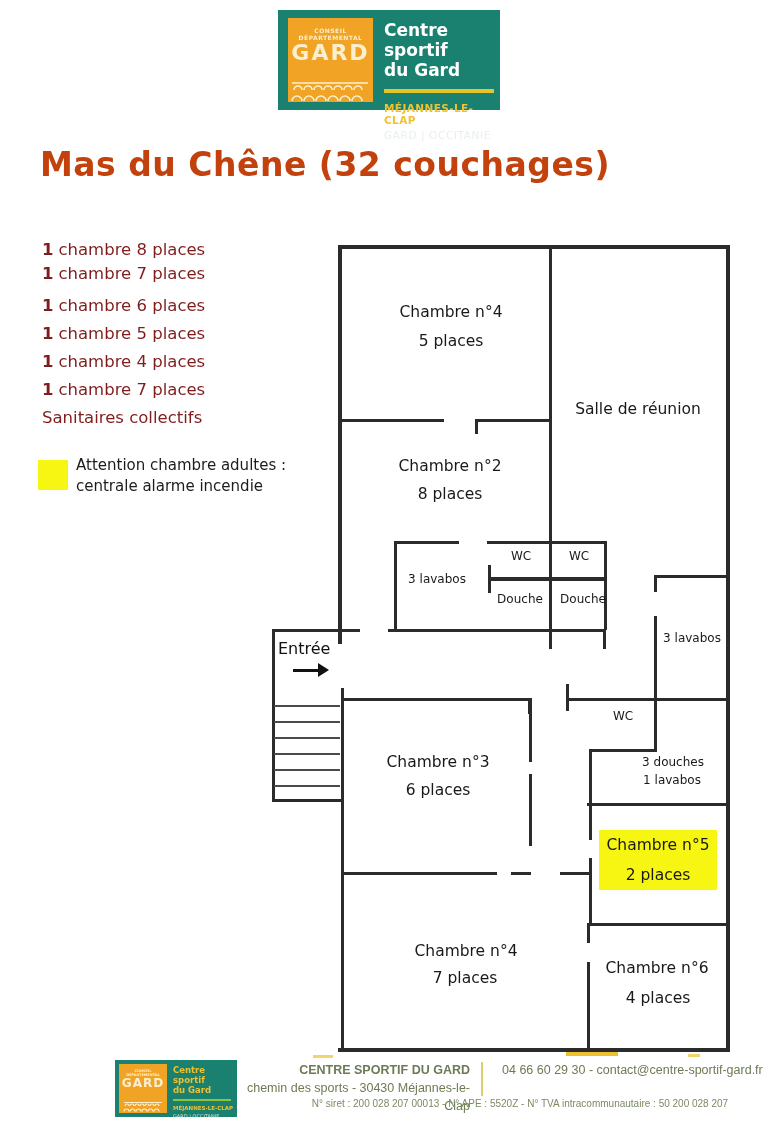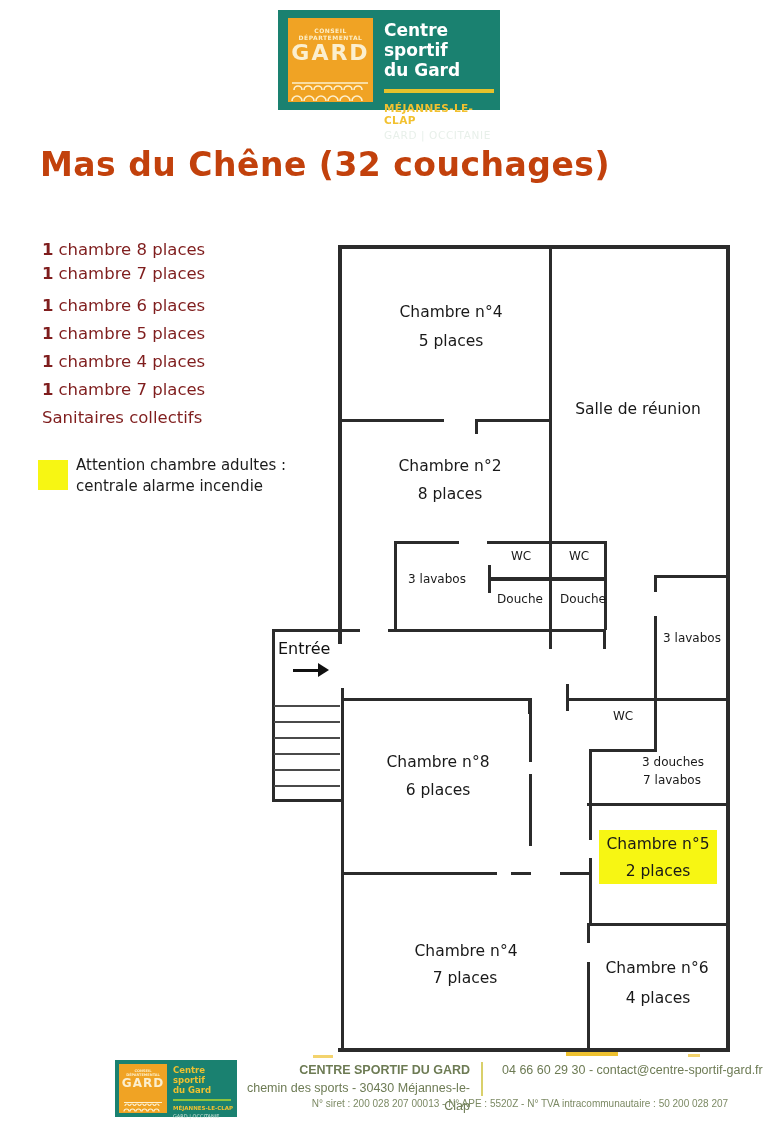--- a/index.html
+++ b/index.html
@@ -169,7 +169,7 @@
 <div class="lbl sm" style="left:673px;top:755px">3 douches</div>
 <div class="lbl sm" style="left:672px;top:773px">7 lavabos</div>
 
-<div class="lbl" style="left:438px;top:753px">Chambre n°8</div>
+<div class="lbl" style="left:438px;top:753px">Chambre n°3</div>
 <div class="lbl" style="left:438px;top:781px">6 places</div>
 
 <div class="ch5">

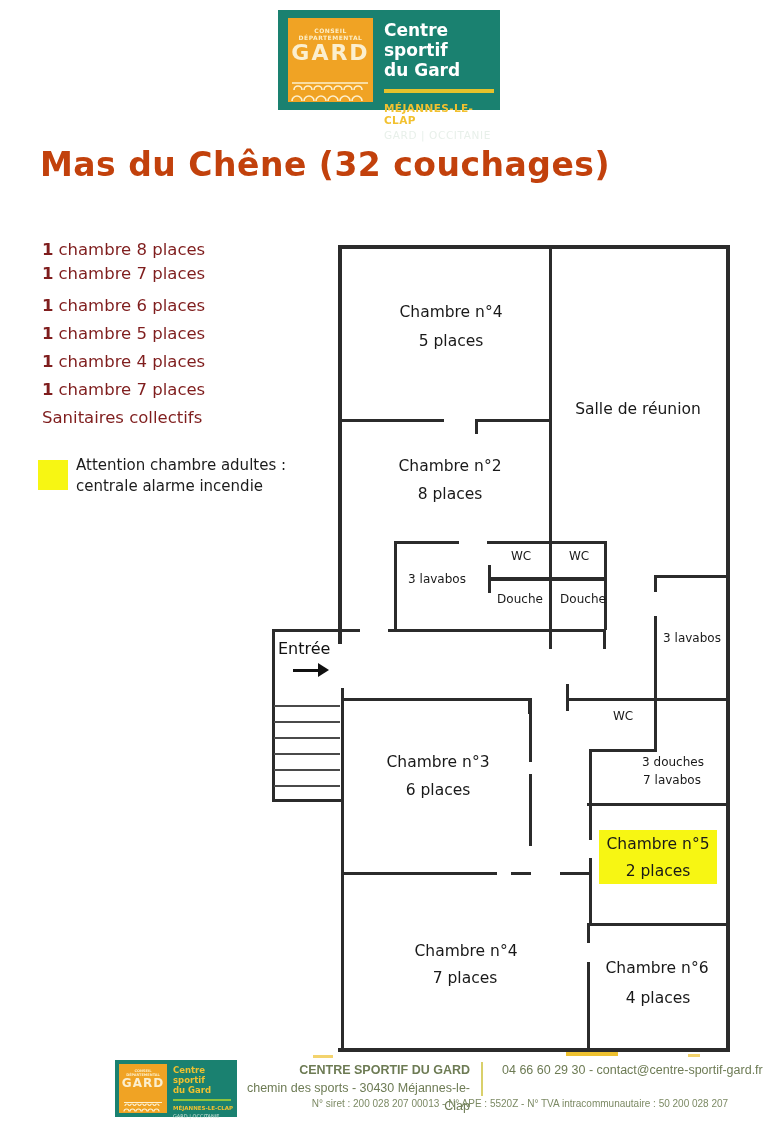--- a/index.html
+++ b/index.html
@@ -167,7 +167,7 @@
 <div class="lbl sm" style="left:692px;top:631px">3 lavabos</div>
 <div class="lbl sm" style="left:623px;top:709px">WC</div>
 <div class="lbl sm" style="left:673px;top:755px">3 douches</div>
-<div class="lbl sm" style="left:672px;top:773px">7 lavabos</div>
+<div class="lbl sm" style="left:672px;top:773px">1 lavabos</div>
 
 <div class="lbl" style="left:438px;top:753px">Chambre n°3</div>
 <div class="lbl" style="left:438px;top:781px">6 places</div>

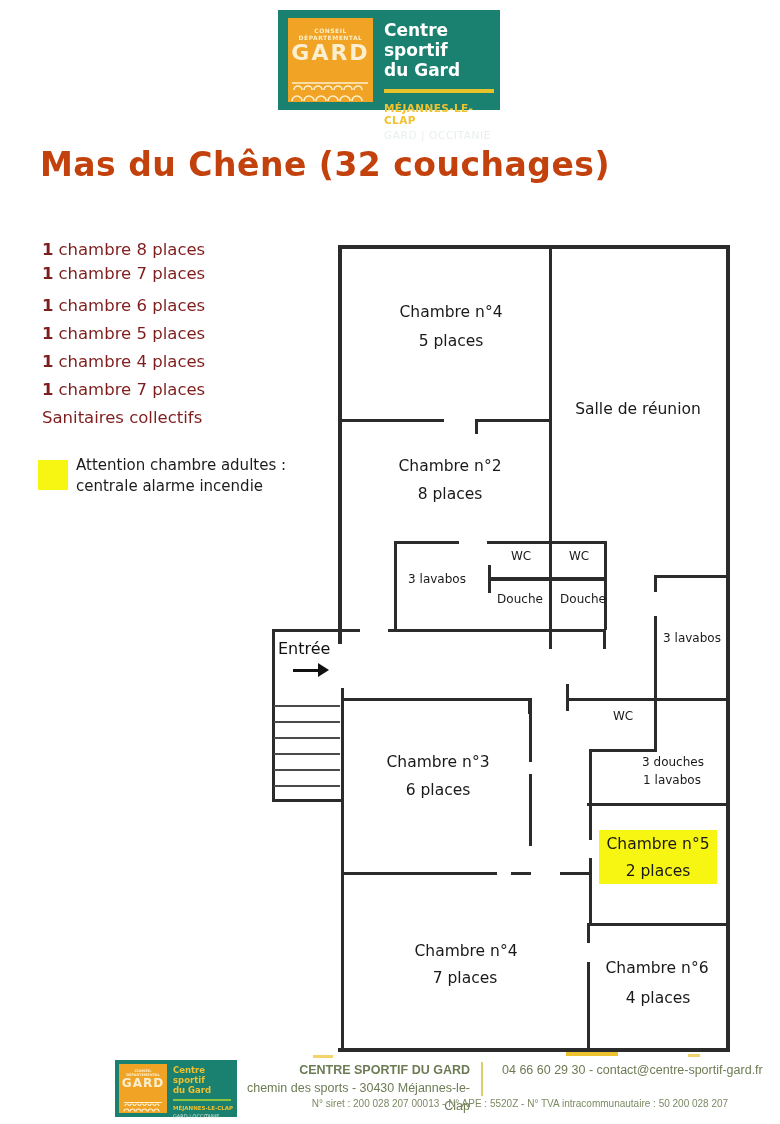--- a/index.html
+++ b/index.html
@@ -44,7 +44,7 @@
   .arrow-shaft{position:absolute;left:293px;top:669px;width:26px;height:3px;background:#111;}
   .arrow-head{position:absolute;left:318px;top:663px;width:0;height:0;
               border-top:7px solid transparent;border-bottom:7px solid transparent;border-left:11px solid #111;}
-  .ch5{position:absolute;left:599px;top:830px;width:118px;height:54px;background:#f7f613;
+  .ch5{position:absolute;left:599px;top:830px;width:118px;height:60px;background:#f7f613;
        display:flex;flex-direction:column;justify-content:space-around;align-items:center;}
   .ch5 div{font-size:15.5px;color:#191919;white-space:nowrap;}
   .ydash{position:absolute;background:#eec12f;}

